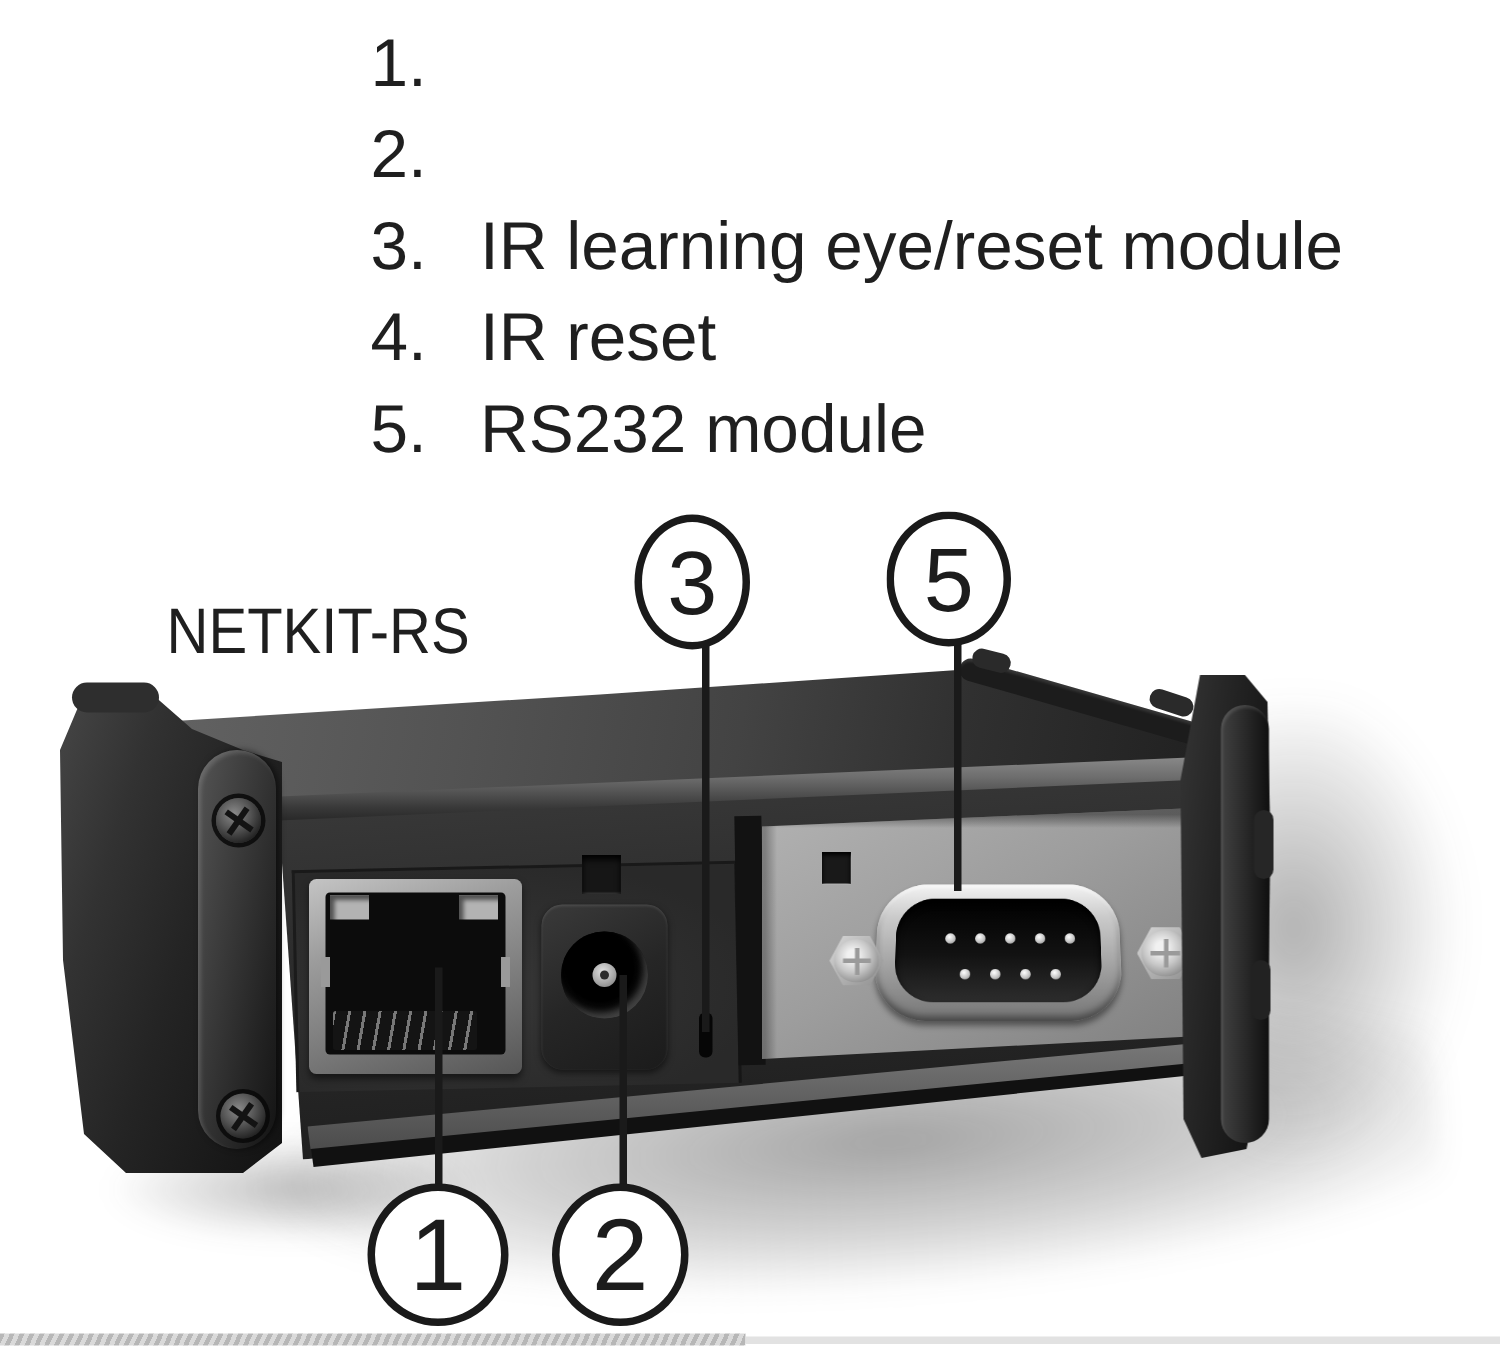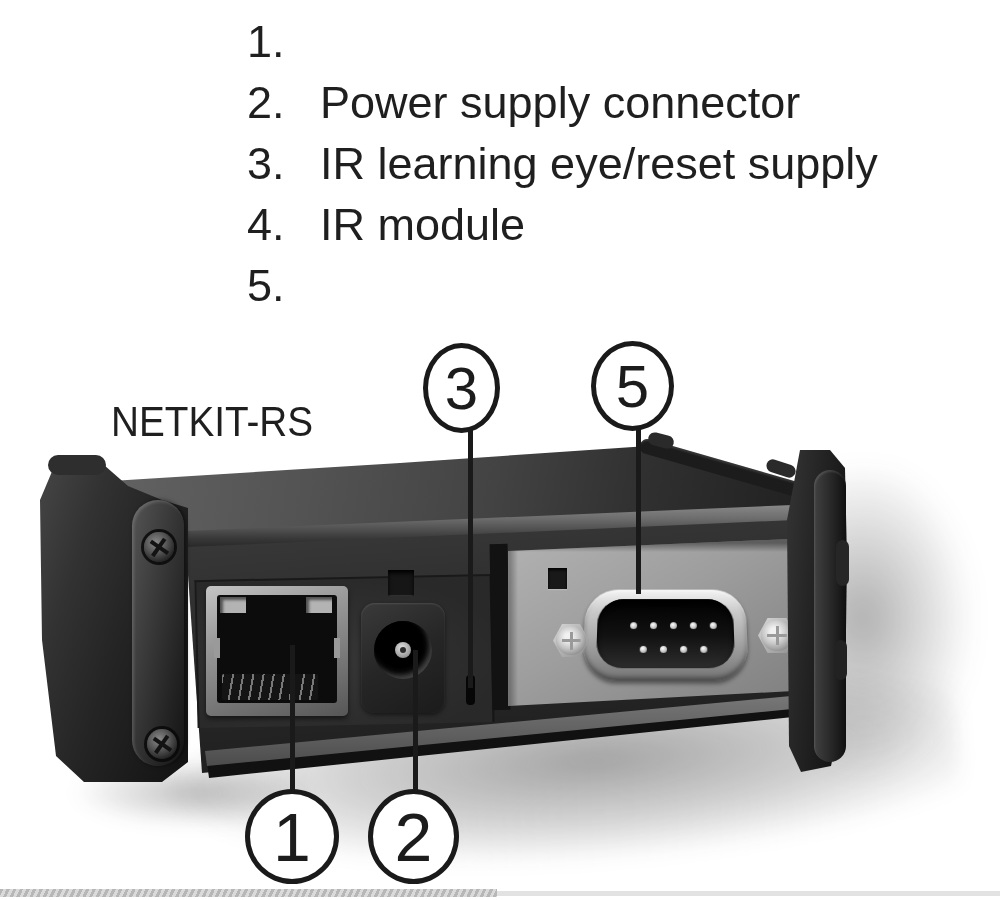--- a/index.html
+++ b/index.html
@@ -235,7 +235,6 @@
     </div>
     <div class="parts-row">
       <span class="parts-num">2.</span>
-      <span class="parts-label">Power supply connector</span>
     </div>
     <div class="parts-row">
       <span class="parts-num">3.</span>

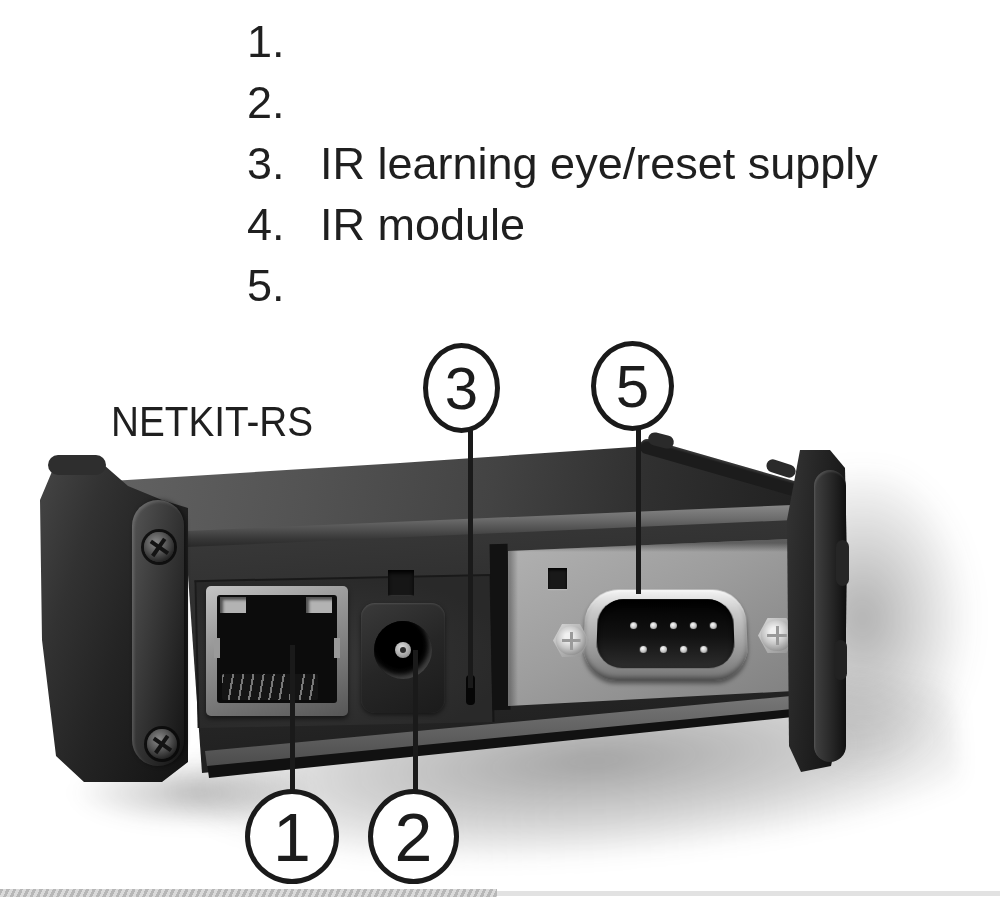--- a/index.html
+++ b/index.html
@@ -238,7 +238,7 @@
     </div>
     <div class="parts-row">
       <span class="parts-num">3.</span>
-      <span class="parts-label">IR learning eye/reset supply</span>
+      <span class="parts-label">IR learning eye/reset module</span>
     </div>
     <div class="parts-row">
       <span class="parts-num">4.</span>

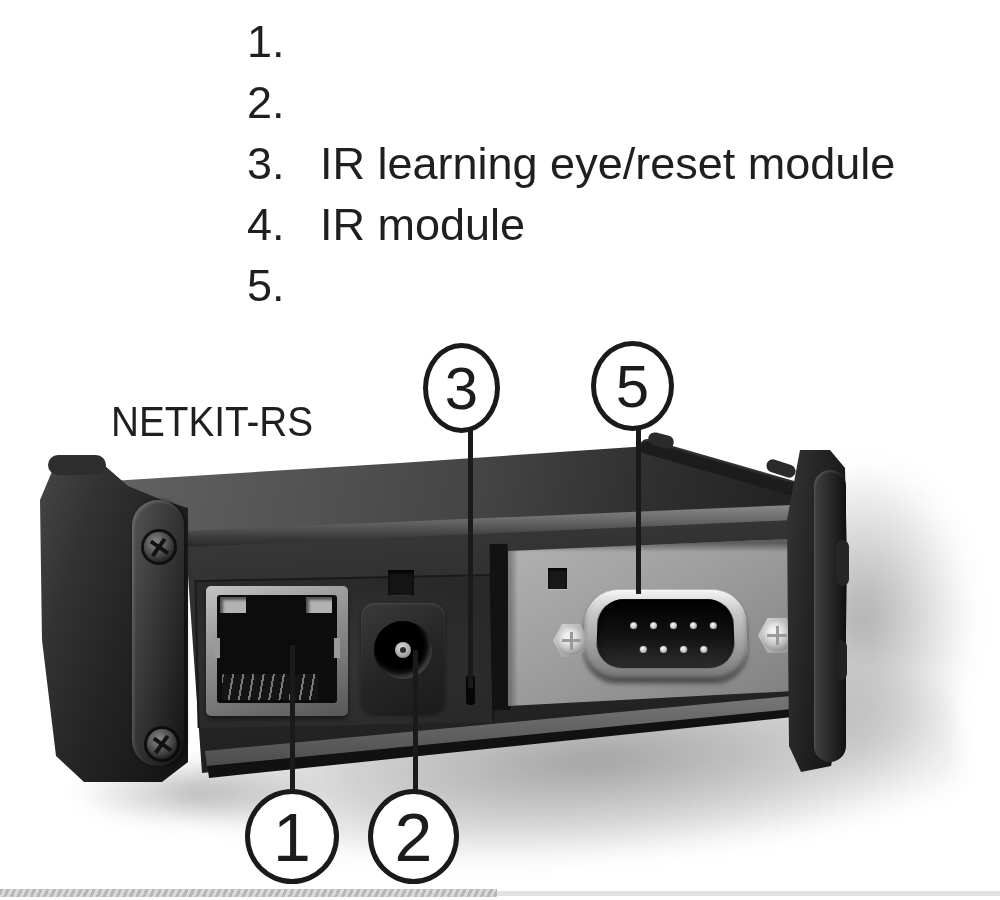--- a/index.html
+++ b/index.html
@@ -242,7 +242,7 @@
     </div>
     <div class="parts-row">
       <span class="parts-num">4.</span>
-      <span class="parts-label">IR module</span>
+      <span class="parts-label">IR reset</span>
     </div>
     <div class="parts-row">
       <span class="parts-num">5.</span>

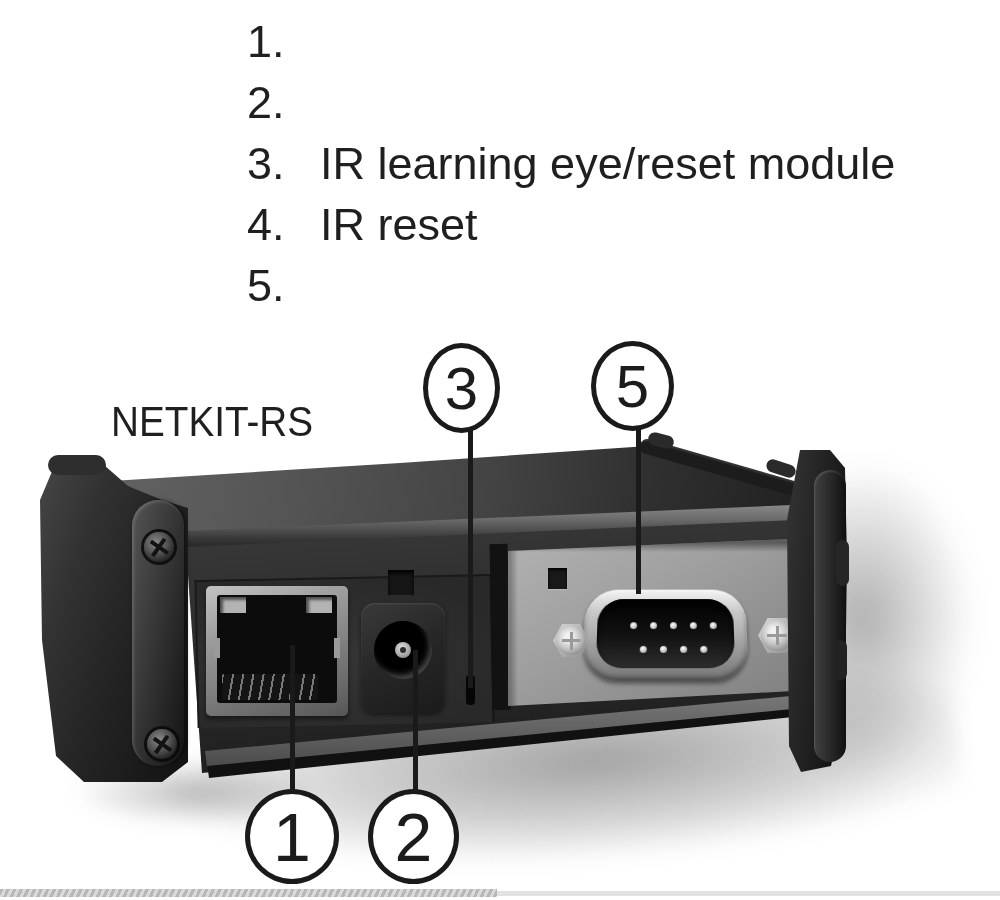--- a/index.html
+++ b/index.html
@@ -246,6 +246,7 @@
     </div>
     <div class="parts-row">
       <span class="parts-num">5.</span>
+      <span class="parts-label">RS232 module</span>
     </div>
   </div>
 

